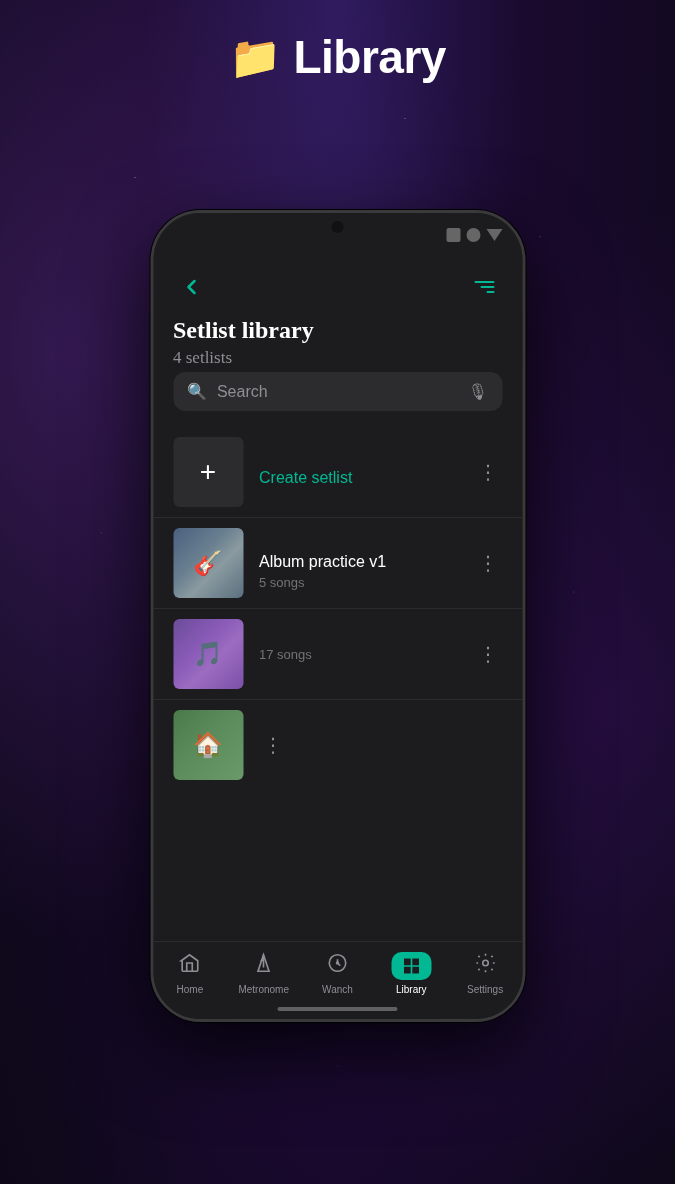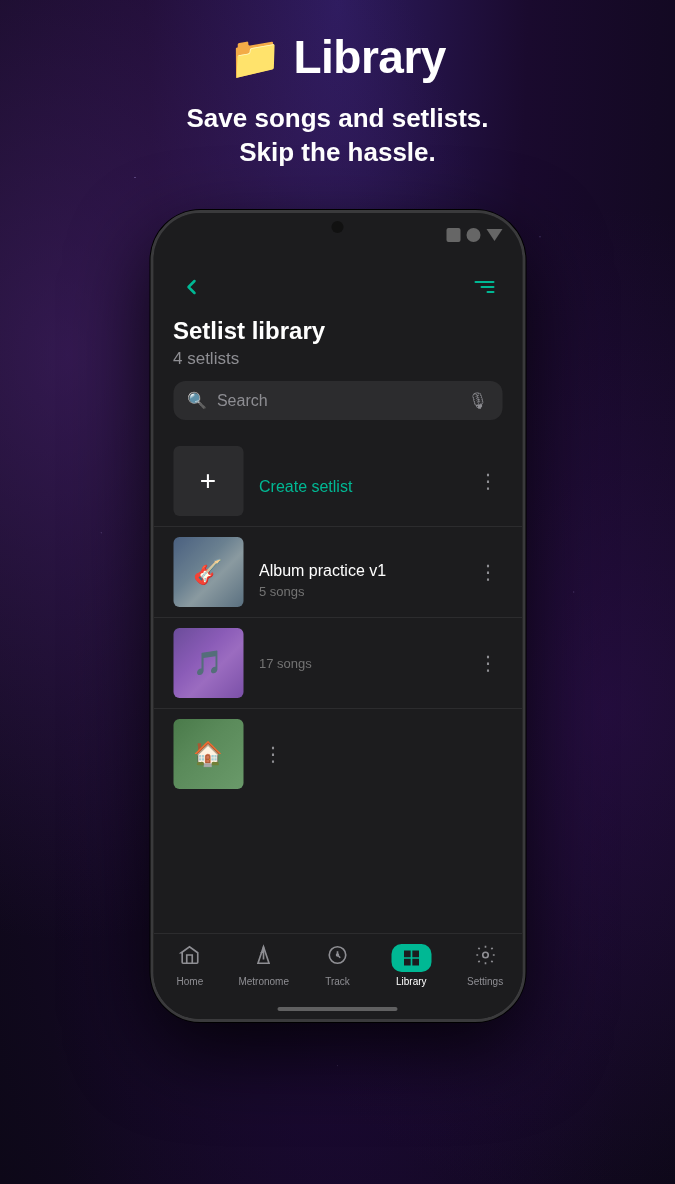--- a/index.html
+++ b/index.html
@@ -372,10 +372,6 @@
     <span class="folder-icon-large">📁</span>
     <span class="page-title-text">Library</span>
   </div>
-  <div class="page-subtitle">
-    <span>Save songs and setlists.</span><br>
-    <span>Skip the hassle.</span>
-  </div>
 </div>
 
 <div class="phone">

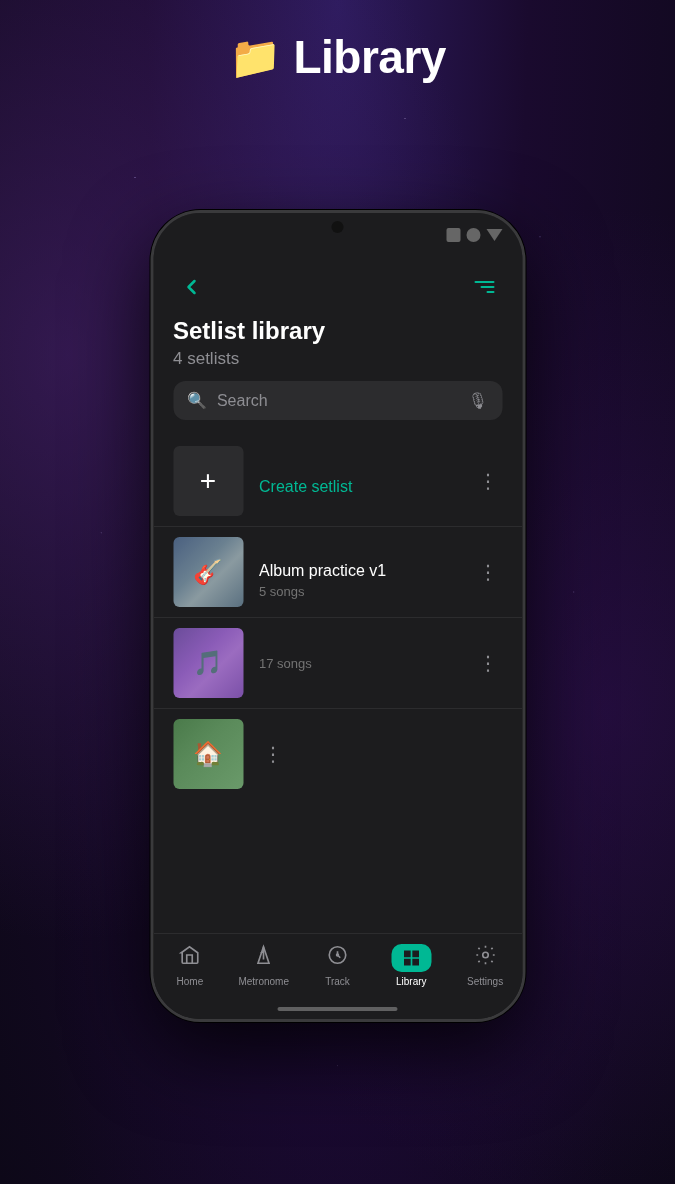--- a/index.html
+++ b/index.html
@@ -189,7 +189,8 @@
 
     
     .title-section {
-      padding: 4px 20px 12px;
+      padding: 4px 20px 4px;
+      font-family: Liberation Serif, serif;
     }
     .setlist-title {
       font-size: 24px;

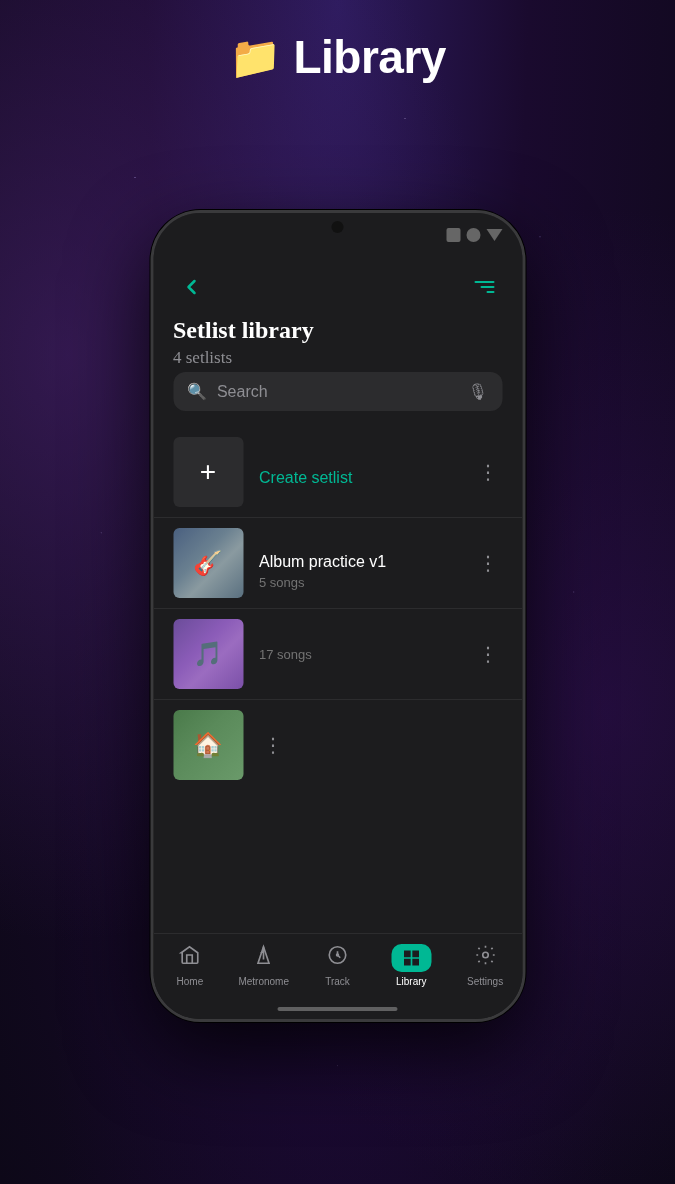--- a/index.html
+++ b/index.html
@@ -320,7 +320,7 @@
       display: flex;
       align-items: flex-start;
       justify-content: space-around;
-      padding: 10px 0 32px;
+      padding: 10px 0 24px;
       flex-shrink: 0;
     }
     .nav-item {

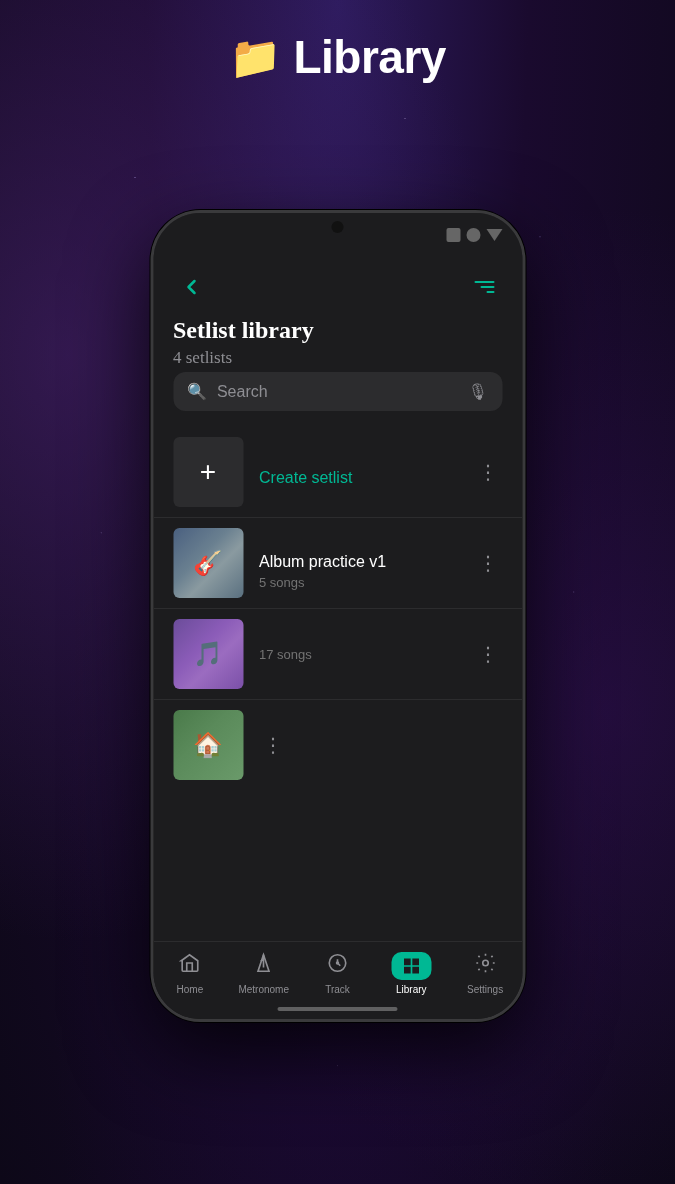--- a/index.html
+++ b/index.html
@@ -480,7 +480,7 @@
             <circle cx="12" cy="12" r="1" fill="#8e8e93"></circle>
           </svg>
         </span>
-        <span class="nav-label">Track</span>
+        <span class="nav-label">Wanch</span>
       </div>
 
       <div class="nav-item">

